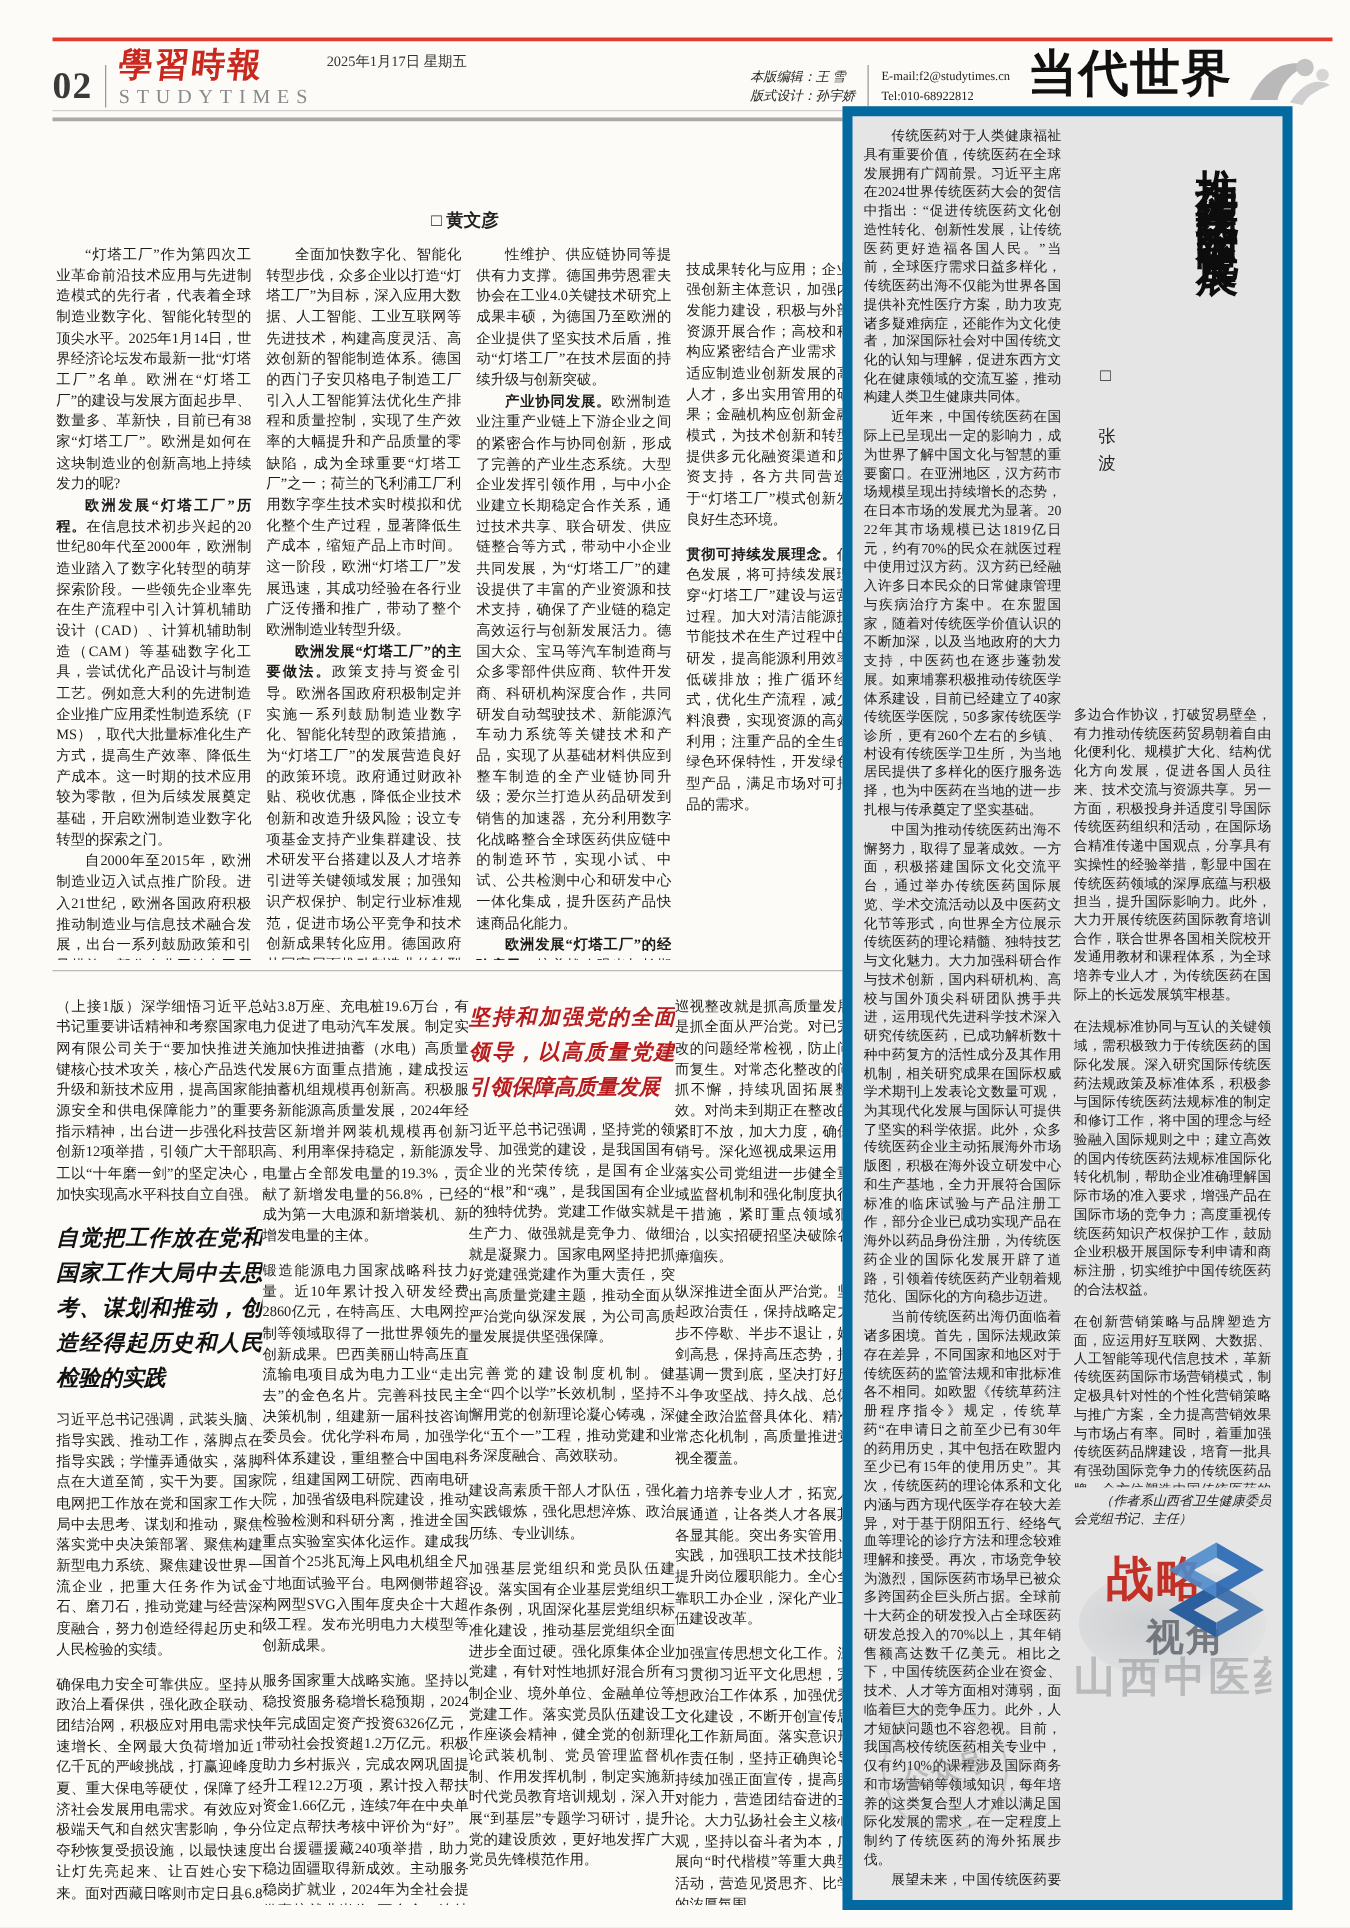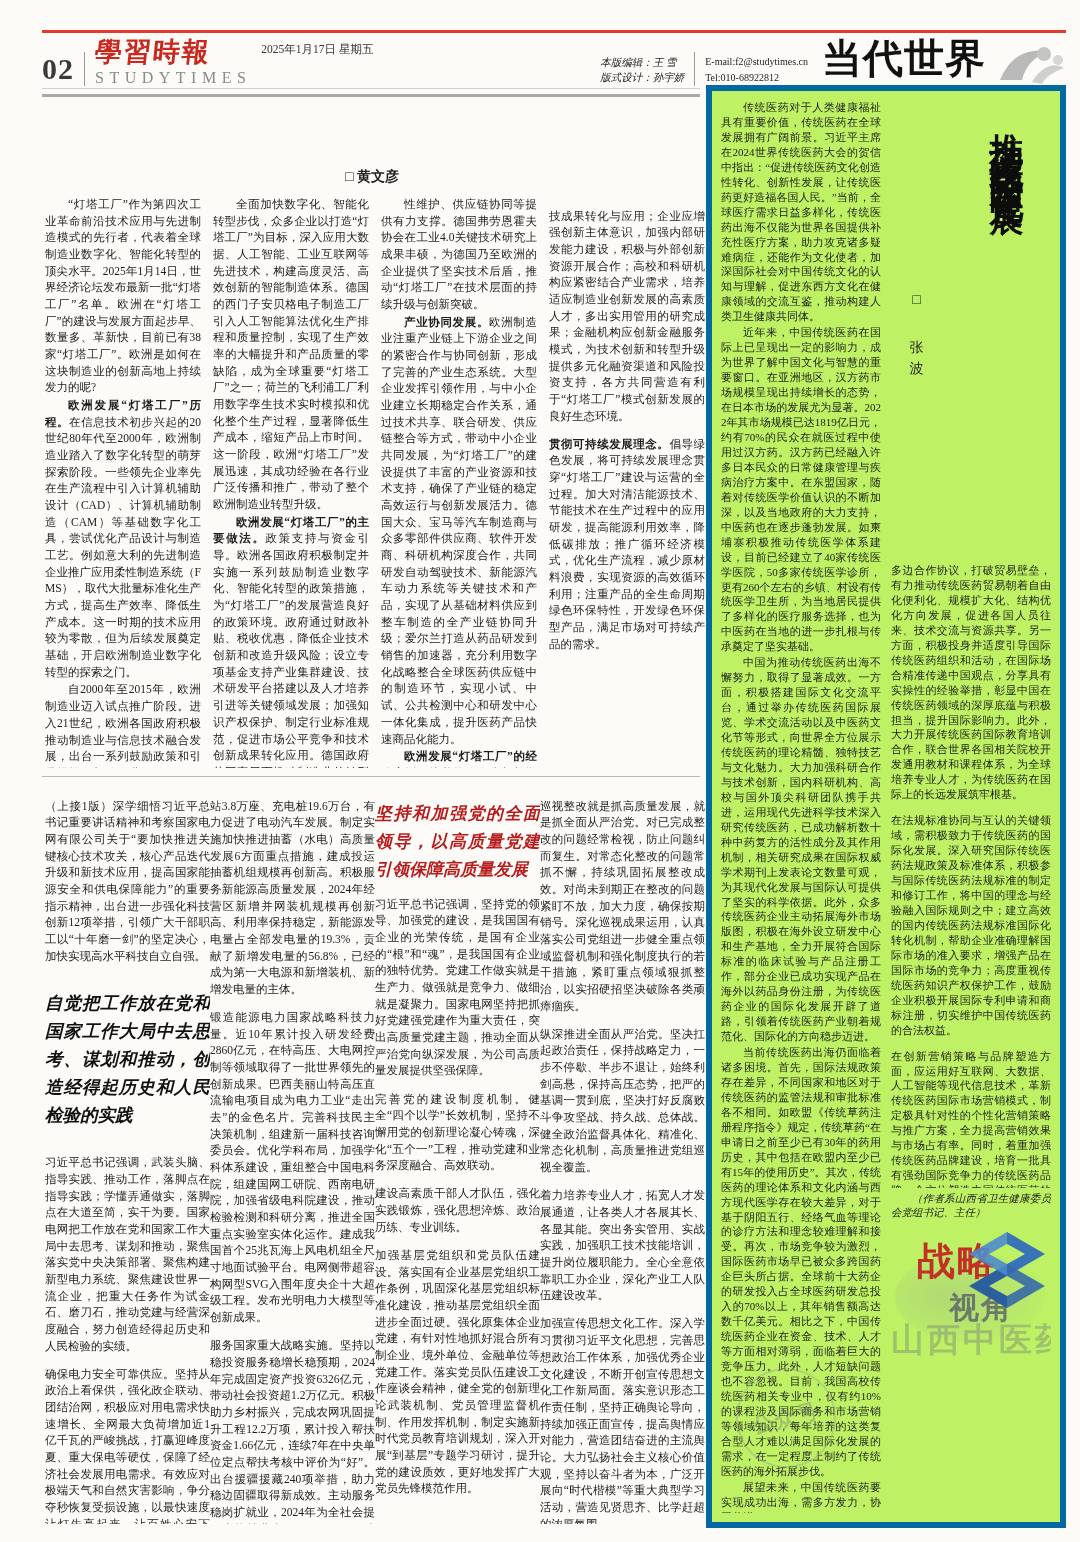--- a/index.html
+++ b/index.html
@@ -44,7 +44,7 @@
   .b-headline{font-size:17px;font-weight:bold;font-style:italic;line-height:1.65;margin:14px 0 10px 0;
       text-align:justify;word-break:break-all;color:#b91c1c;}
   
-  .redbox{left:706px;top:85px;width:360px;height:1443px;border:6px solid #0369a1;background:#bef264;box-sizing:border-box;}
+  .redbox{left:674px;top:85px;width:360px;height:1443px;border:8px solid #0369a1;background:#e5e5e5;box-sizing:border-box;}
   .rb-inner{position:absolute;left:9px;top:9px;right:9px;bottom:9px;display:flex;gap:10px;}
   .rcol{flex:1;overflow:hidden;font-size:11px;line-height:1.36;text-align:justify;}
   .rcol-right{flex:1;display:flex;flex-direction:column;overflow:hidden;}

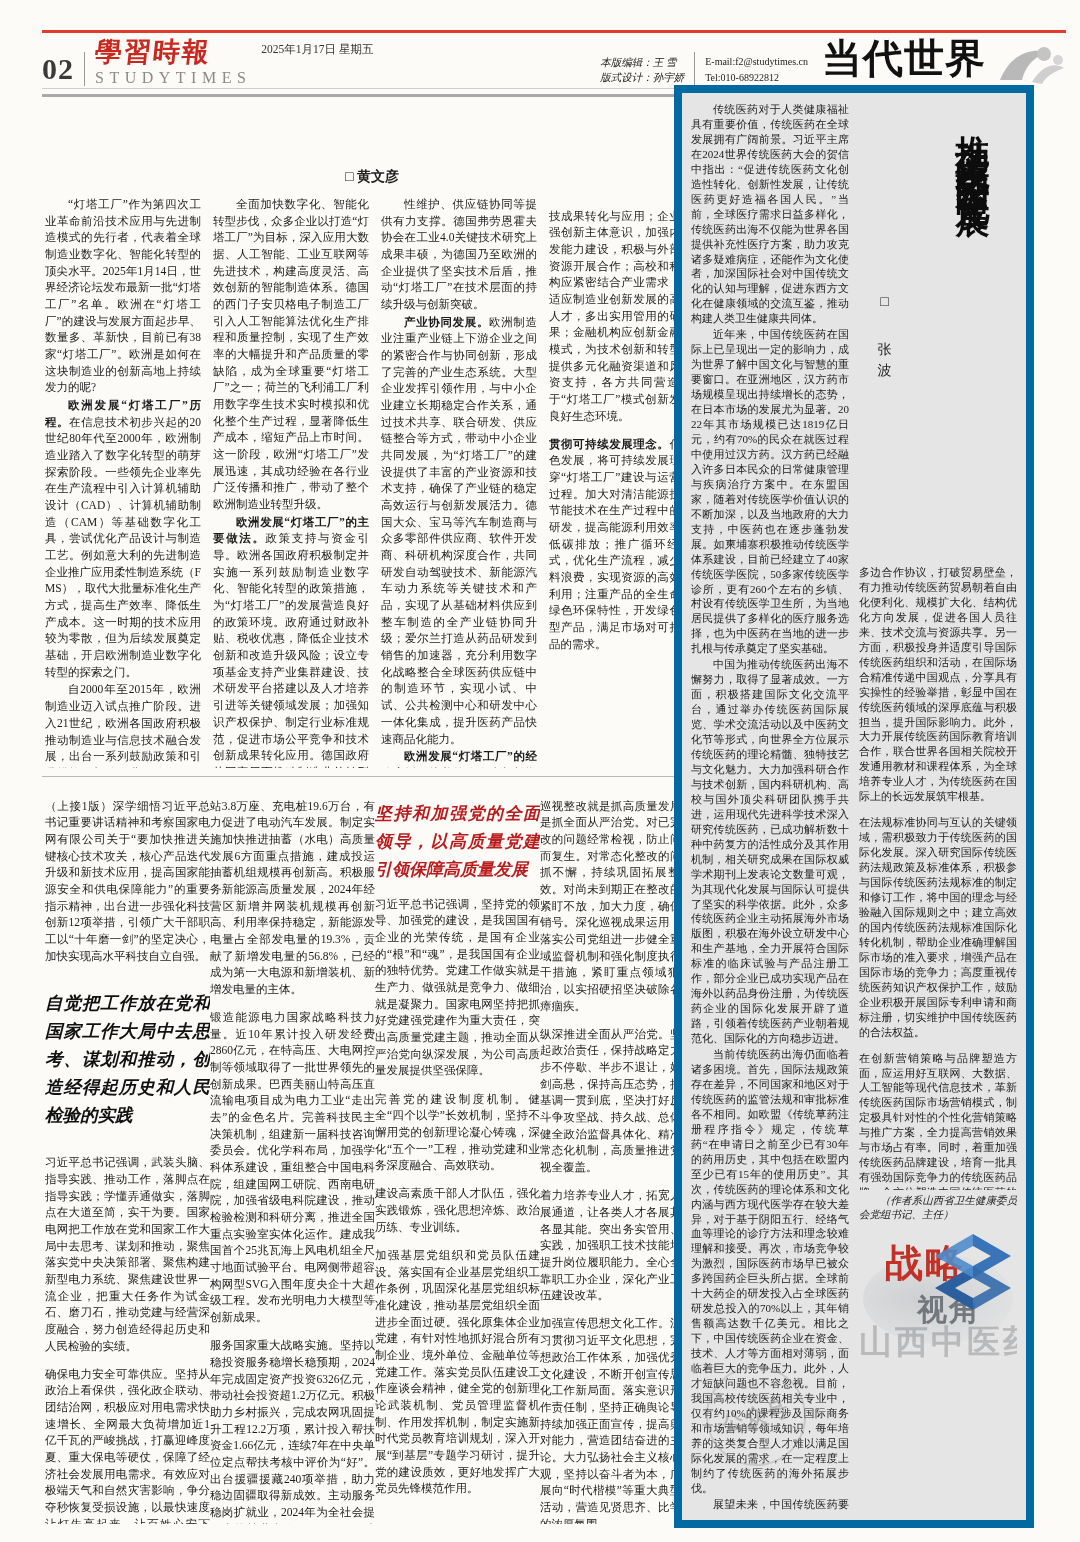--- a/index.html
+++ b/index.html
@@ -40,7 +40,7 @@
   .bcols{left:45px;top:786px;width:660px;height:738px;display:flex;}
   .bcol{flex:1;overflow:hidden;font-size:11.5px;line-height:1.45;text-align:justify;}
   .pull-quote{font-size:17.5px;font-weight:bold;font-style:italic;line-height:1.6;color:#111;
-      margin:25px 0;text-align:justify;word-break:break-all;}
+      margin:12px 0;text-align:justify;word-break:break-all;}
   .b-headline{font-size:17px;font-weight:bold;font-style:italic;line-height:1.65;margin:14px 0 10px 0;
       text-align:justify;word-break:break-all;color:#b91c1c;}
   

